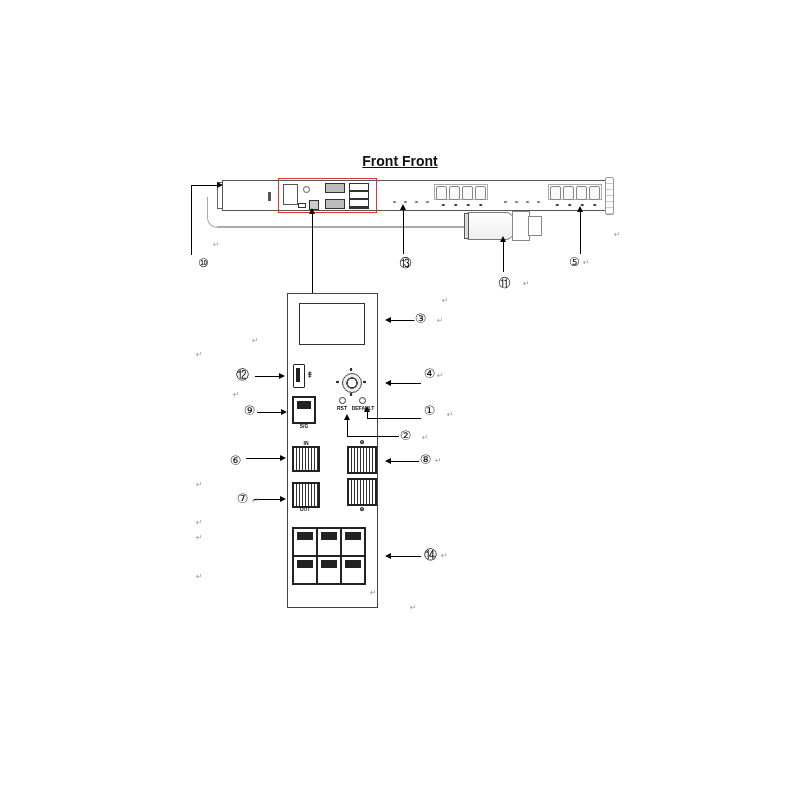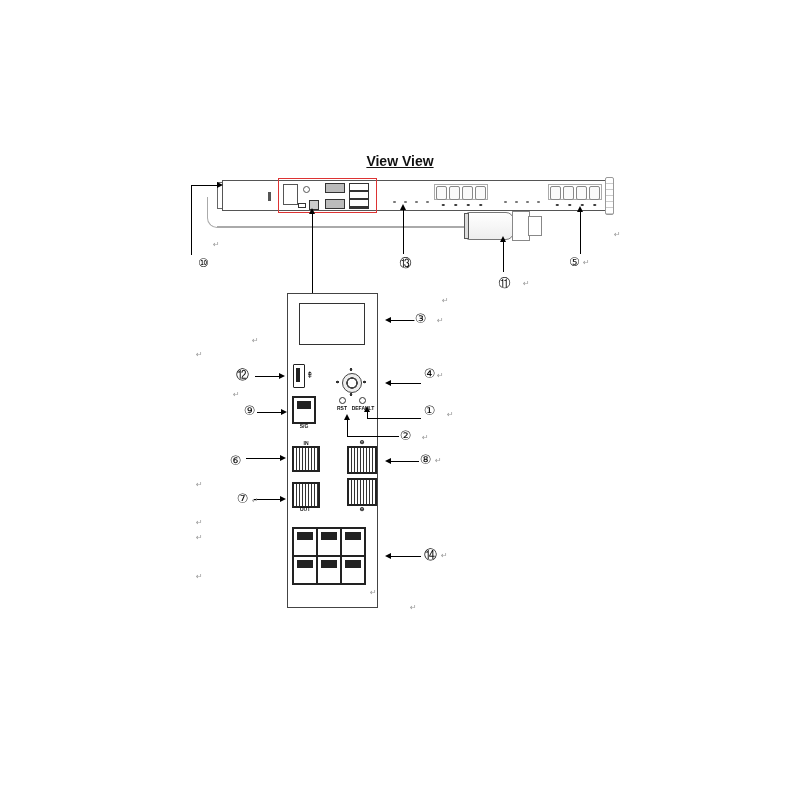--- a/index.html
+++ b/index.html
@@ -26,7 +26,7 @@
 </head>
 <body>
 
-<div class="abs title">View View</div>
+<div class="abs title">Front Front</div>
 
 <div class="abs" style="left:0;top:0;width:800px;height:300px;">
 

